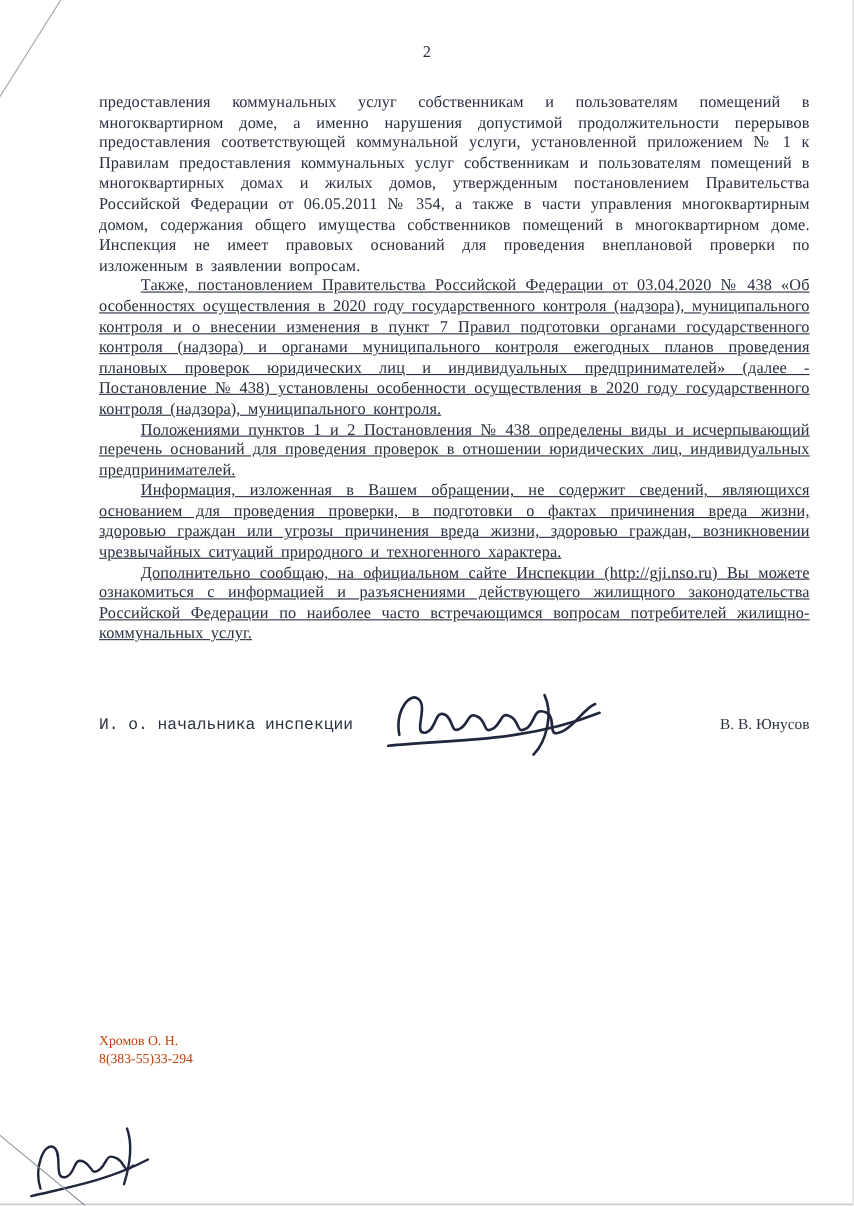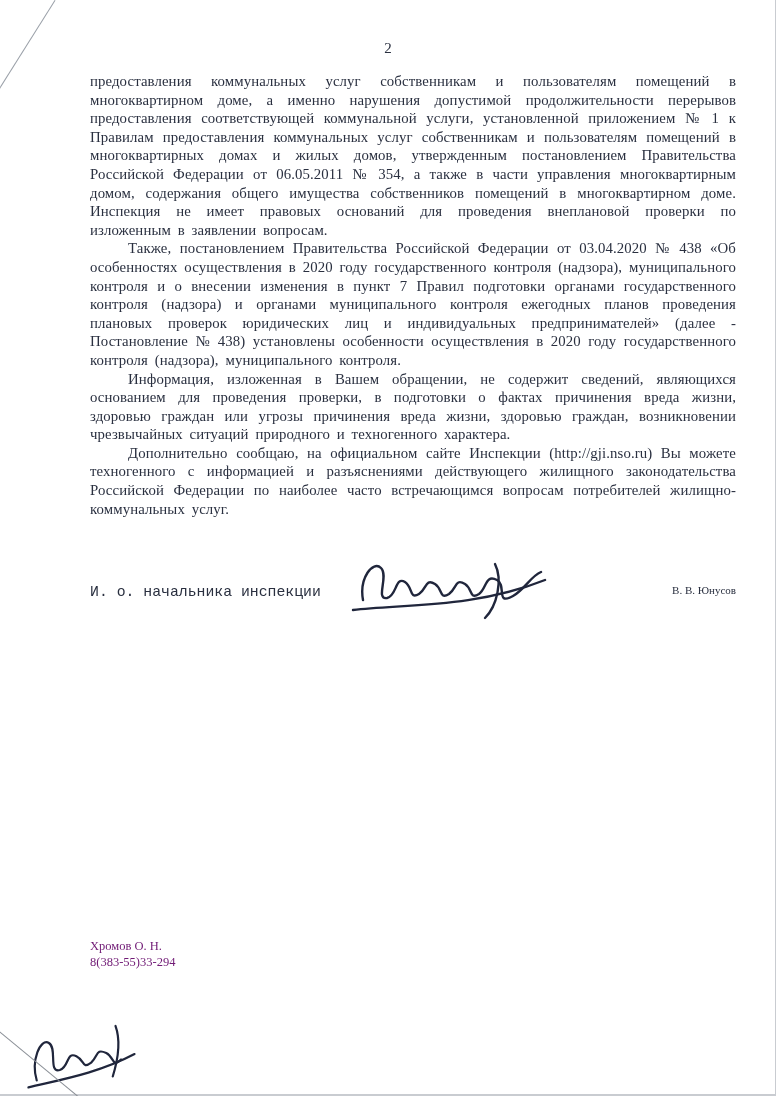--- a/index.html
+++ b/index.html
@@ -22,7 +22,7 @@
   }
   .content {
     position: absolute;
-    top: 72px;
+    top: 84px;
     left: 90px;
     width: 646px;
   }

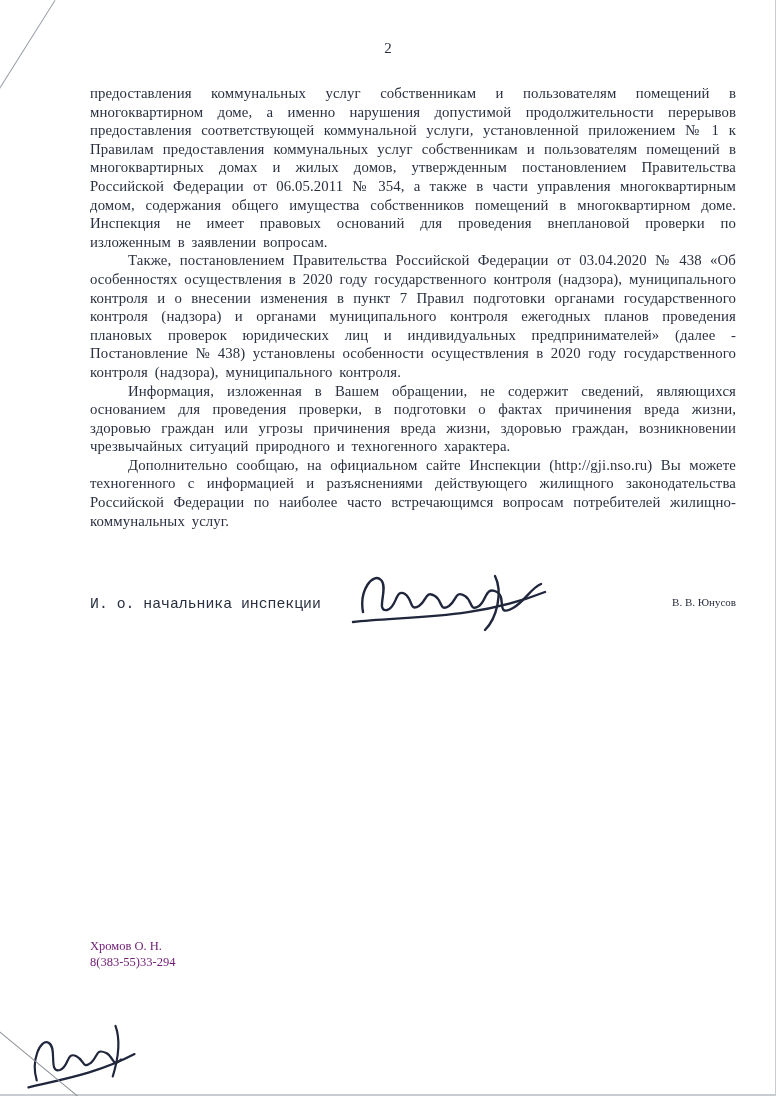--- a/index.html
+++ b/index.html
@@ -34,7 +34,7 @@
     word-spacing: 3px;
     letter-spacing: 0.1px;
   }
-  p.indent { text-indent: 38px; }
+  p.indent { text-indent: 38px; text-decoration: underline; }
   .sign-row {
     position: relative;
     margin-top: 42px;

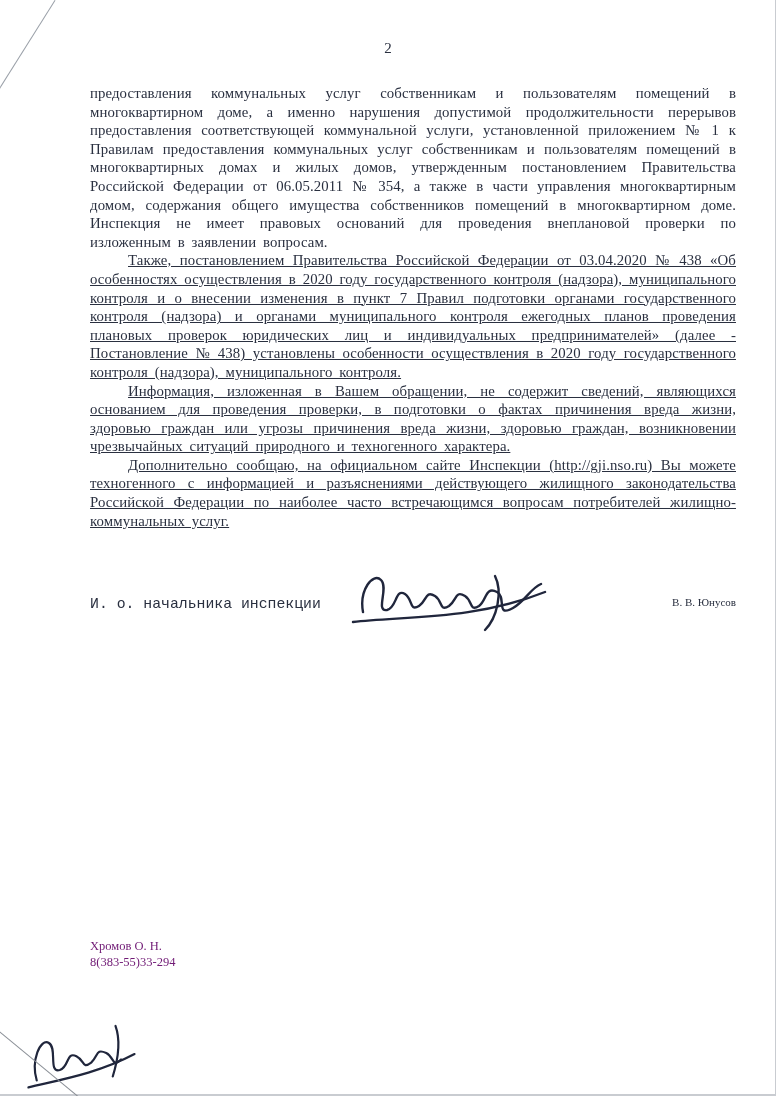--- a/index.html
+++ b/index.html
@@ -102,6 +102,7 @@
   <div class="content">
     <p class="body-par">предоставления коммунальных услуг собственникам и пользователям помещений в многоквартирном доме, а именно нарушения допустимой продолжительности перерывов предоставления соответствующей коммунальной услуги, установленной приложением № 1 к Правилам предоставления коммунальных услуг собственникам и пользователям помещений в многоквартирных домах и жилых домов, утвержденным постановлением Правительства Российской Федерации от 06.05.2011 № 354, а также в части управления многоквартирным домом, содержания общего имущества собственников помещений в многоквартирном доме. Инспекция не имеет правовых оснований для проведения внеплановой проверки по изложенным в заявлении вопросам.</p>
     <p class="body-par indent">Также, постановлением Правительства Российской Федерации от 03.04.2020 № 438 «Об особенностях осуществления в 2020 году государственного контроля (надзора), муниципального контроля и о внесении изменения в пункт 7 Правил подготовки органами государственного контроля (надзора) и органами муниципального контроля ежегодных планов проведения плановых проверок юридических лиц и индивидуальных предпринимателей» (далее - Постановление № 438) установлены особенности осуществления в 2020 году государственного контроля (надзора), муниципального контроля.</p>
+    <p class="body-par indent">Положениями пунктов 1 и 2 Постановления № 438 определены виды и исчерпывающий перечень оснований для проведения проверок в отношении юридических лиц, индивидуальных предпринимателей.</p>
     <p class="body-par indent">Информация, изложенная в Вашем обращении, не содержит сведений, являющихся основанием для проведения проверки, в подготовки о фактах причинения вреда жизни, здоровью граждан или угрозы причинения вреда жизни, здоровью граждан, возникновении чрезвычайных ситуаций природного и техногенного характера.</p>
     <p class="body-par indent">Дополнительно сообщаю, на официальном сайте Инспекции (http://gji.nso.ru) Вы можете техногенного с информацией и разъяснениями действующего жилищного законодательства Российской Федерации по наиболее часто встречающимся вопросам потребителей жилищно-коммунальных услуг.</p>
 

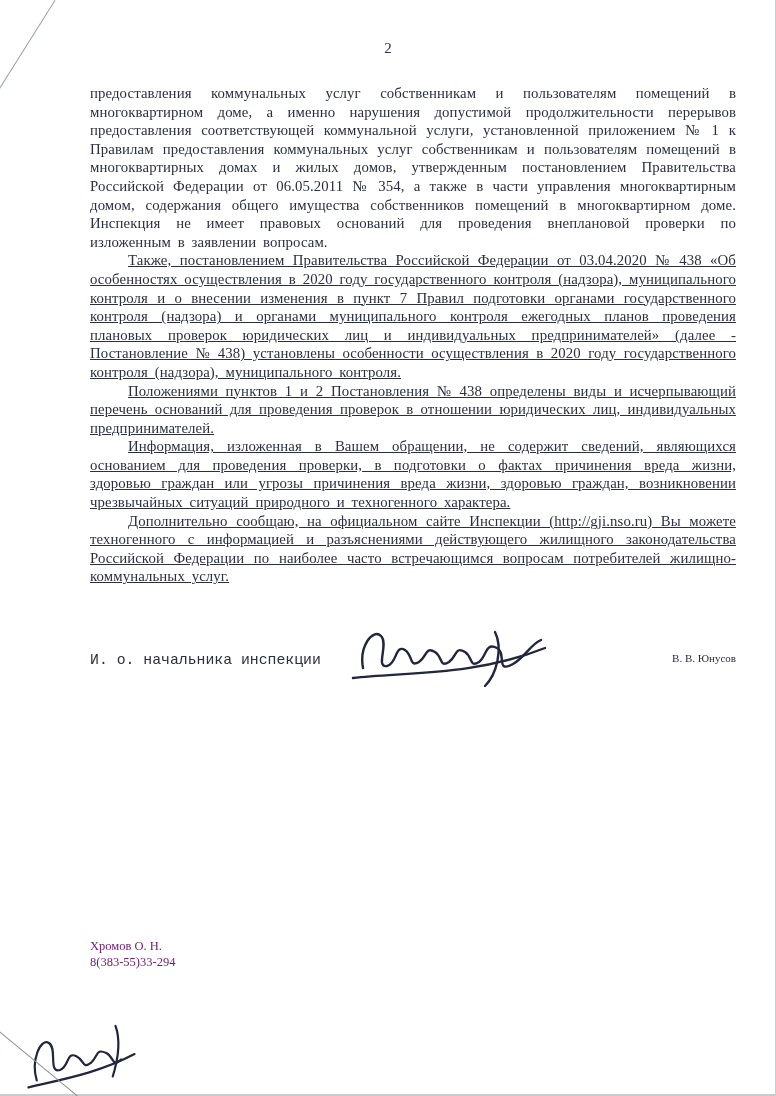--- a/index.html
+++ b/index.html
@@ -104,7 +104,7 @@
     <p class="body-par indent">Также, постановлением Правительства Российской Федерации от 03.04.2020 № 438 «Об особенностях осуществления в 2020 году государственного контроля (надзора), муниципального контроля и о внесении изменения в пункт 7 Правил подготовки органами государственного контроля (надзора) и органами муниципального контроля ежегодных планов проведения плановых проверок юридических лиц и индивидуальных предпринимателей» (далее - Постановление № 438) установлены особенности осуществления в 2020 году государственного контроля (надзора), муниципального контроля.</p>
     <p class="body-par indent">Положениями пунктов 1 и 2 Постановления № 438 определены виды и исчерпывающий перечень оснований для проведения проверок в отношении юридических лиц, индивидуальных предпринимателей.</p>
     <p class="body-par indent">Информация, изложенная в Вашем обращении, не содержит сведений, являющихся основанием для проведения проверки, в подготовки о фактах причинения вреда жизни, здоровью граждан или угрозы причинения вреда жизни, здоровью граждан, возникновении чрезвычайных ситуаций природного и техногенного характера.</p>
-    <p class="body-par indent">Дополнительно сообщаю, на официальном сайте Инспекции (http://gji.nso.ru) Вы можете техногенного с информацией и разъяснениями действующего жилищного законодательства Российской Федерации по наиболее часто встречающимся вопросам потребителей жилищно-коммунальных услуг.</p>
+    <p class="body-par indent">Дополнительно сообщаю, на официальном сайте Инспекции (http://gji.nso.ru) Вы можете ознакомиться с информацией и разъяснениями действующего жилищного законодательства Российской Федерации по наиболее часто встречающимся вопросам потребителей жилищно-коммунальных услуг.</p>
 
     <div class="sign-row">
       <span class="sign-label">И. о. начальника инспекции</span>

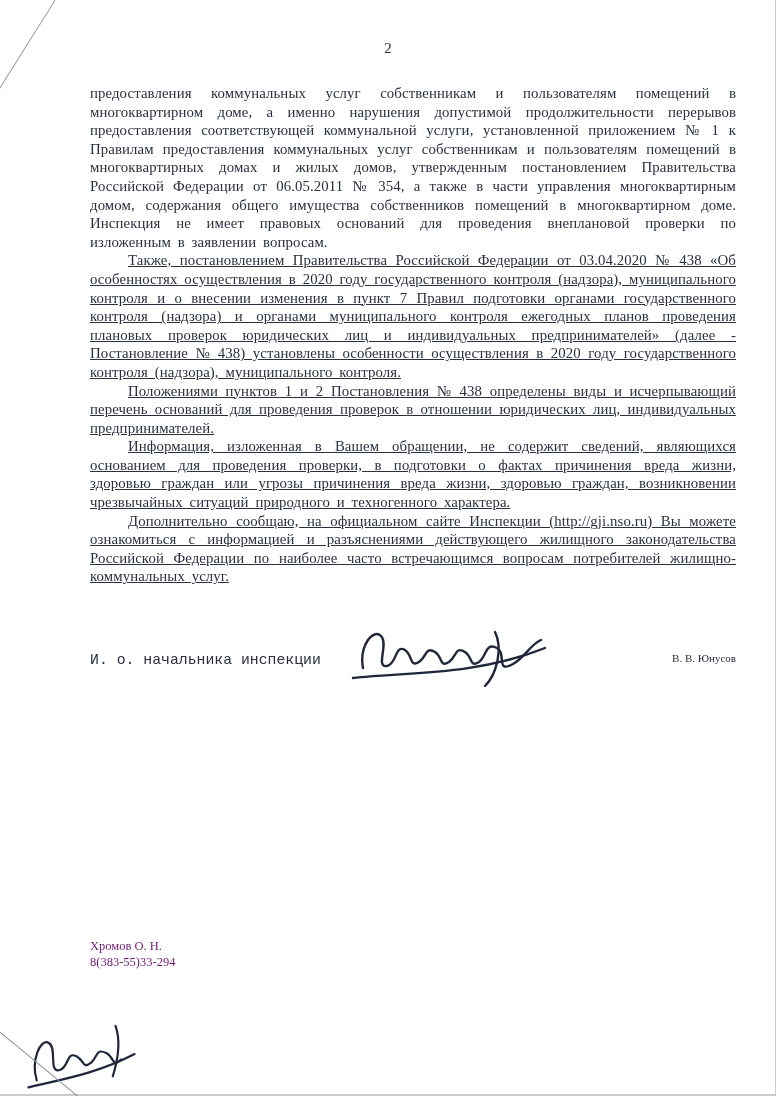--- a/index.html
+++ b/index.html
@@ -50,7 +50,7 @@
   .sign-name {
     position: absolute;
     right: 0; top: 24px;
-    font-size: 11px;
+    font-size: 14px;
     white-space: nowrap;
   }
   .signature-svg {

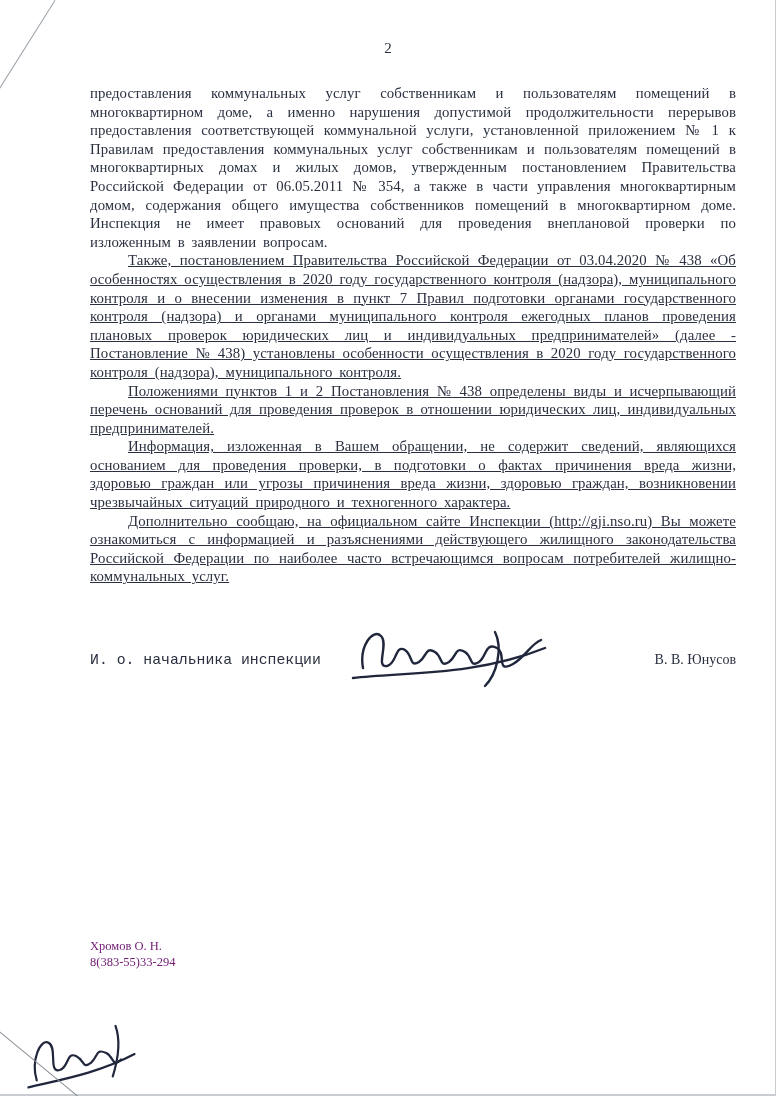--- a/index.html
+++ b/index.html
@@ -63,7 +63,7 @@
     top: 938px;
     font-size: 12.5px;
     line-height: 16px;
-    color: #701a75;
+    color: #c2410c;
   }
   .bottom-scribble {
     position: absolute;

